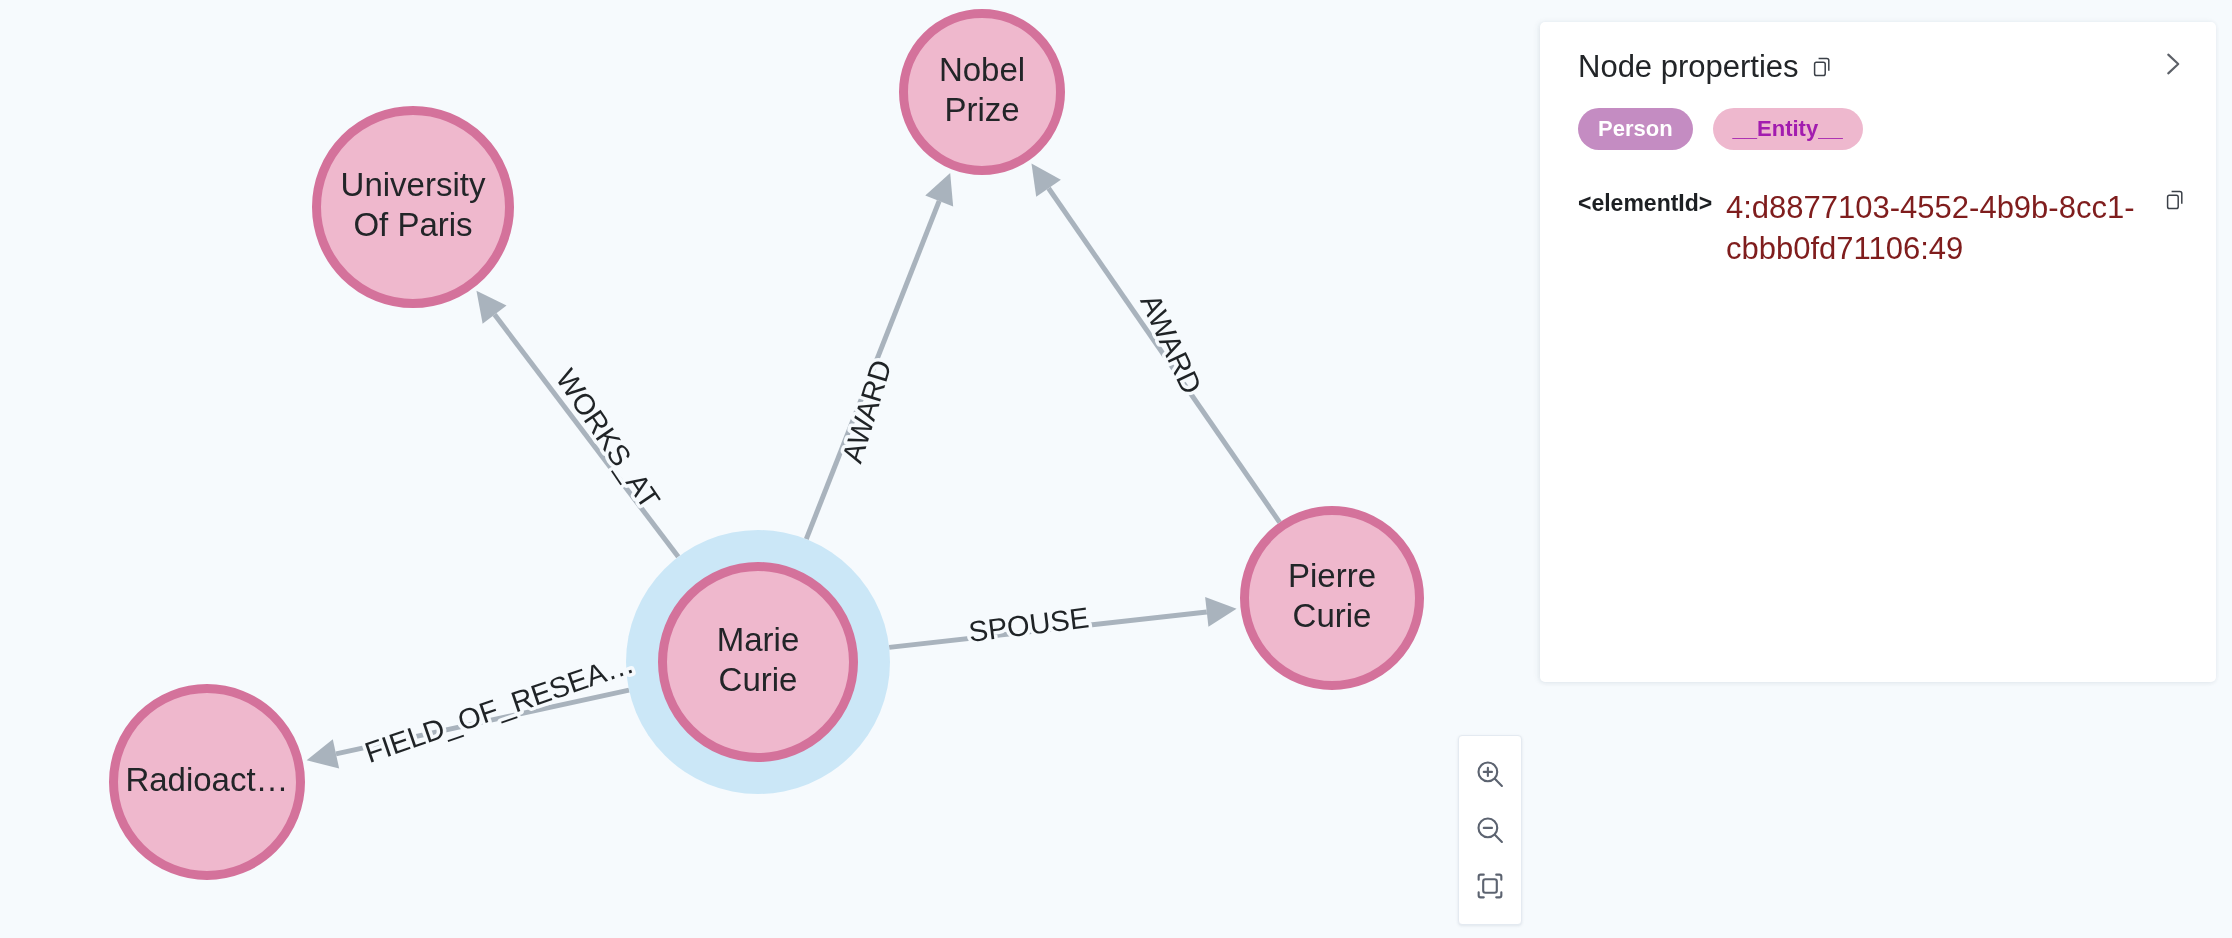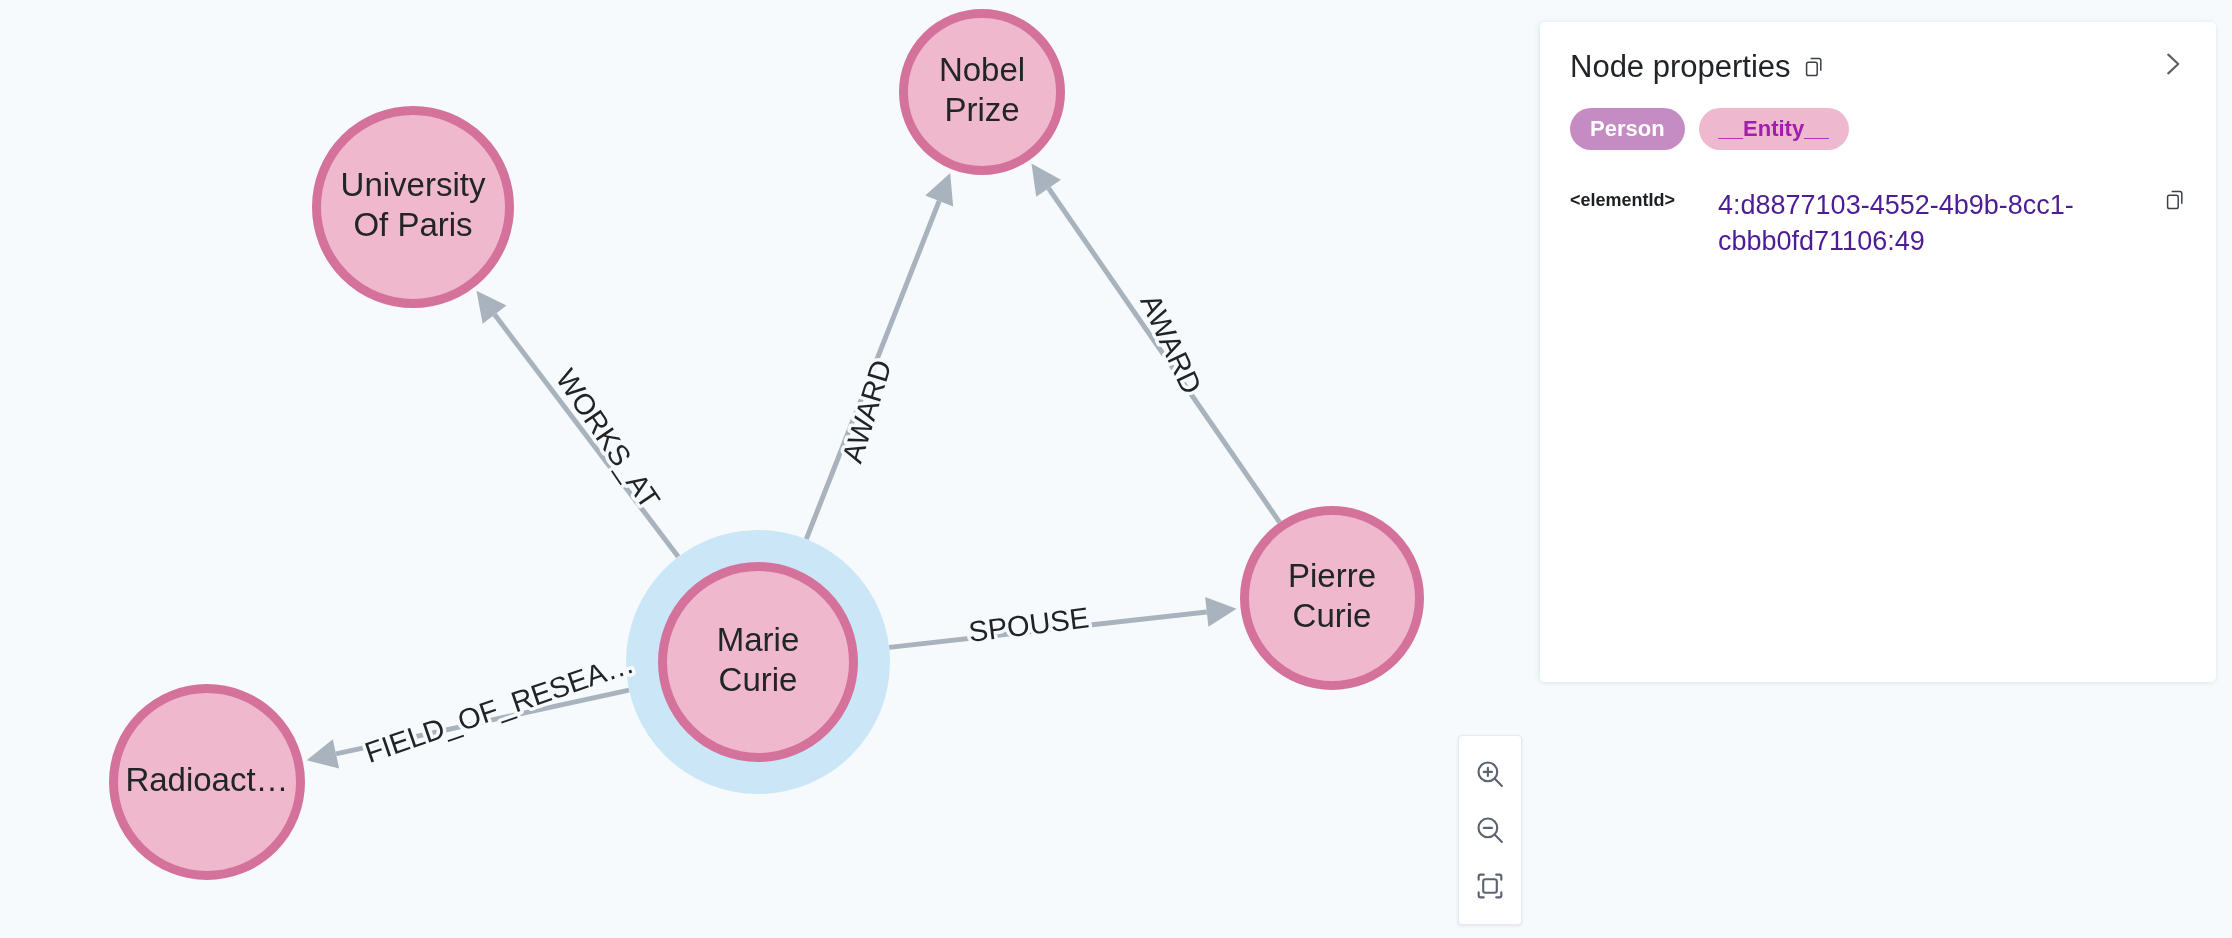--- a/index.html
+++ b/index.html
@@ -81,6 +81,7 @@
     border-radius: 5px;
     box-shadow: -2px 0 6px rgba(40,60,90,0.06), 0 1px 4px rgba(40,60,90,0.07);
     overflow: hidden;
+    padding-left: 8px;
   }
   #panel-header {
     position: relative;

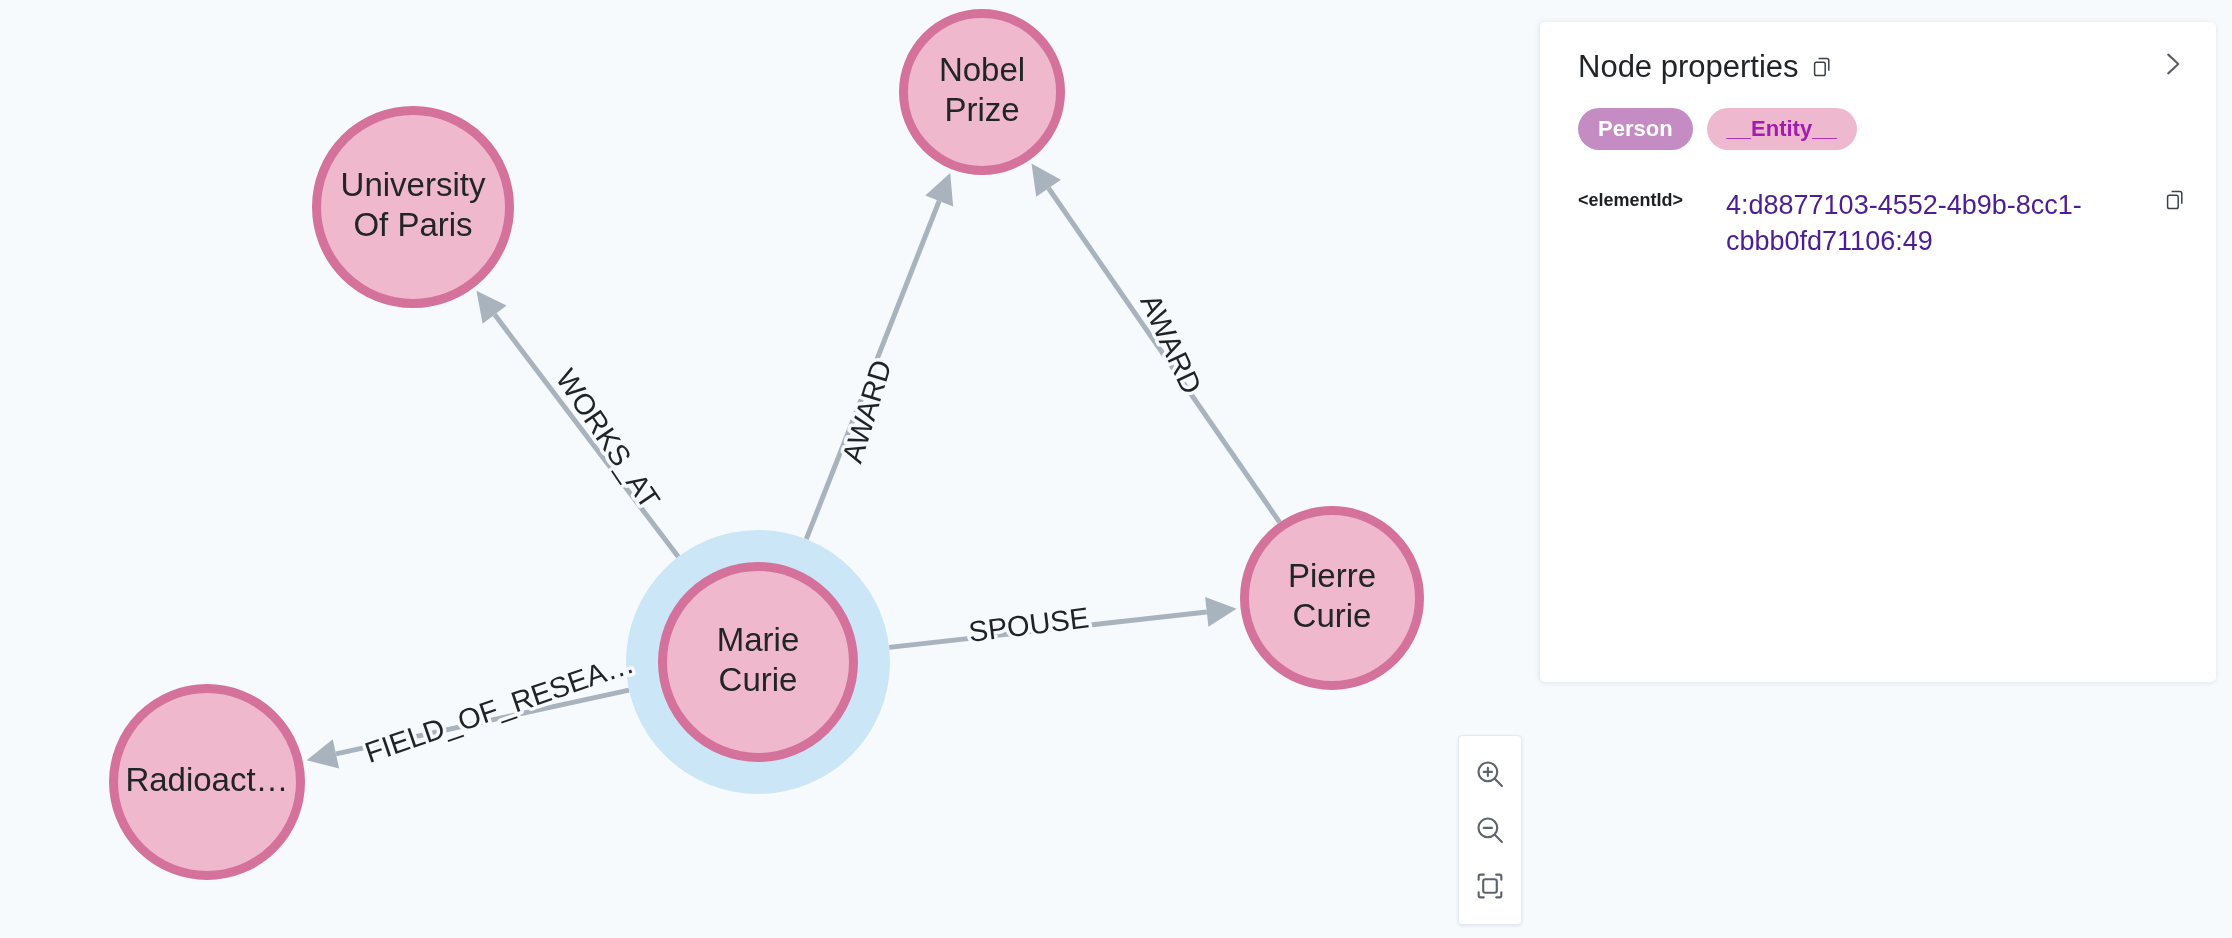--- a/index.html
+++ b/index.html
@@ -111,7 +111,7 @@
   }
   #label-chips {
     display: flex;
-    gap: 14px;
+    gap: 20px;
     padding: 24px 30px 0 30px;
     flex-wrap: wrap;
   }

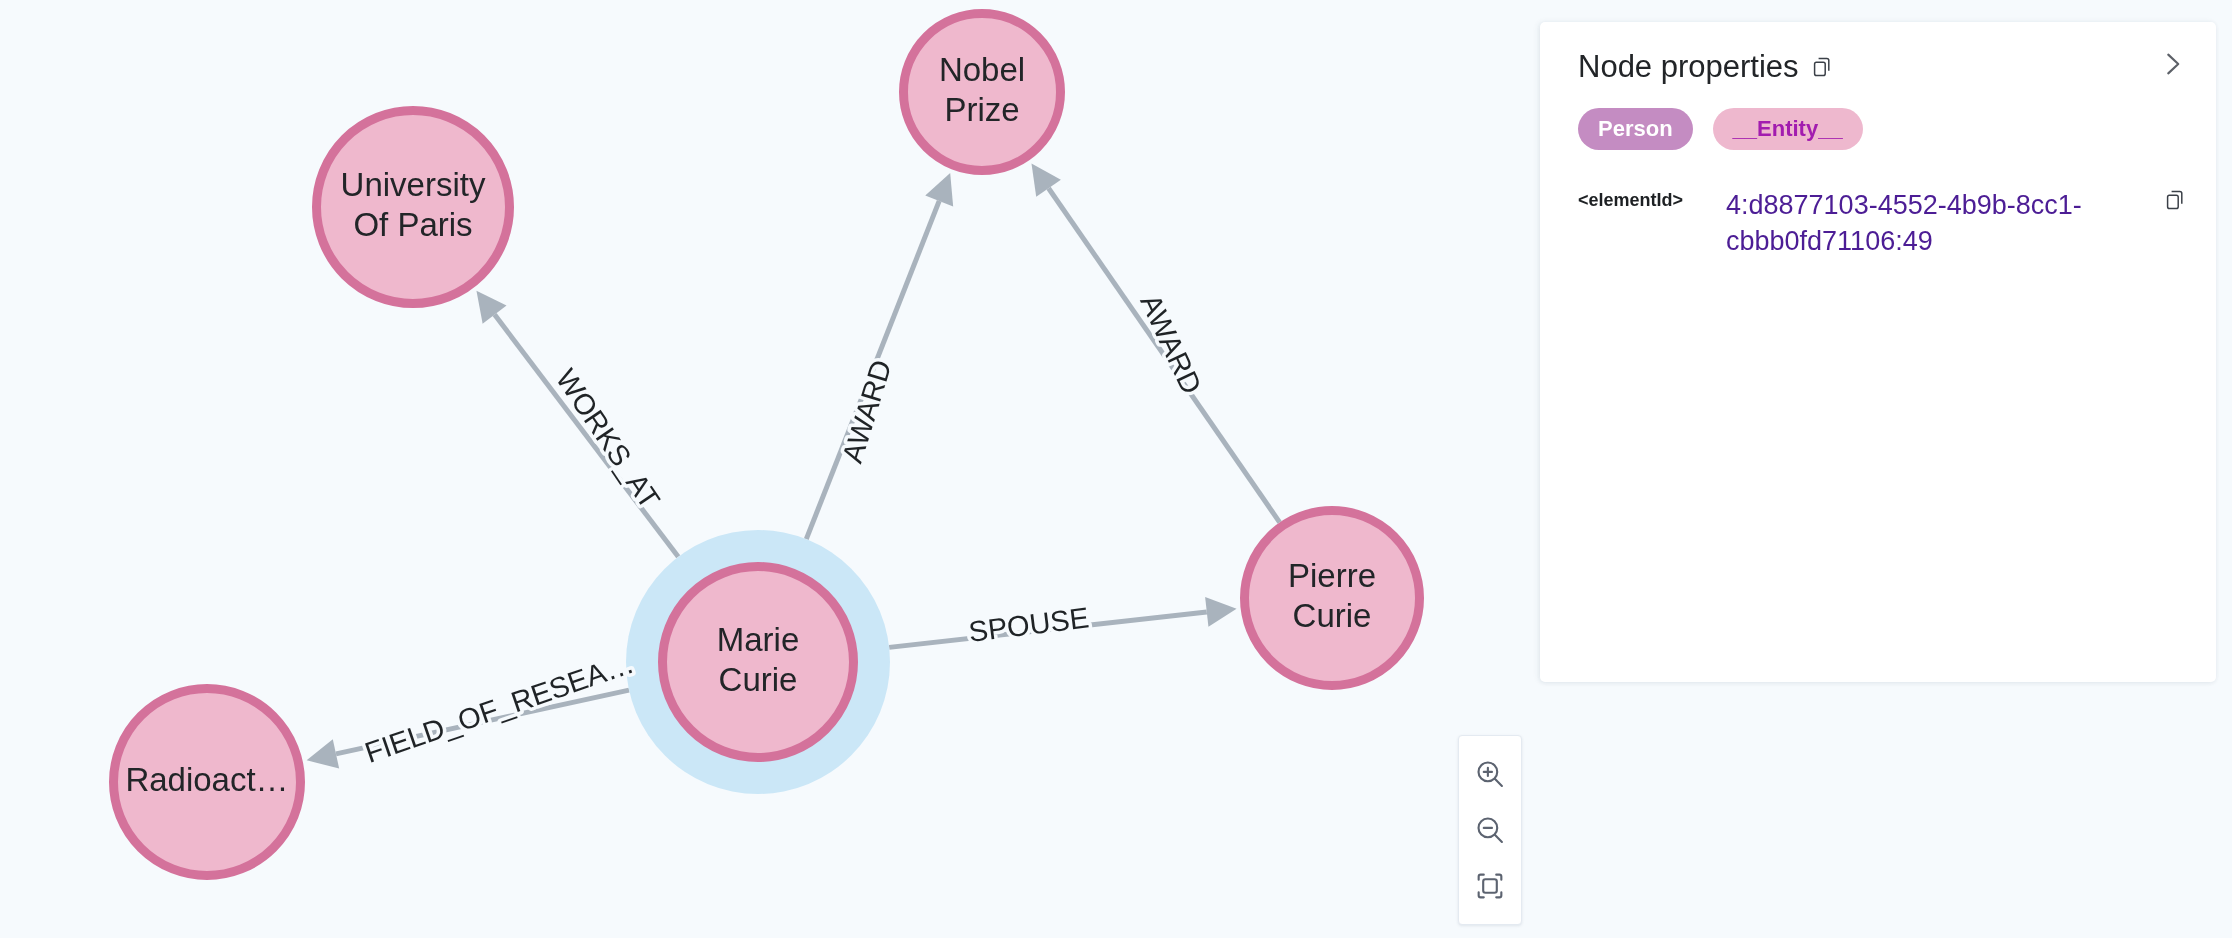--- a/index.html
+++ b/index.html
@@ -141,7 +141,7 @@
   .prop-key {
     width: 148px;
     flex: 0 0 148px;
-    font-size: 18px;
+    font-size: 23px;
     font-weight: bold;
     color: #1d2023;
     line-height: 1.35;

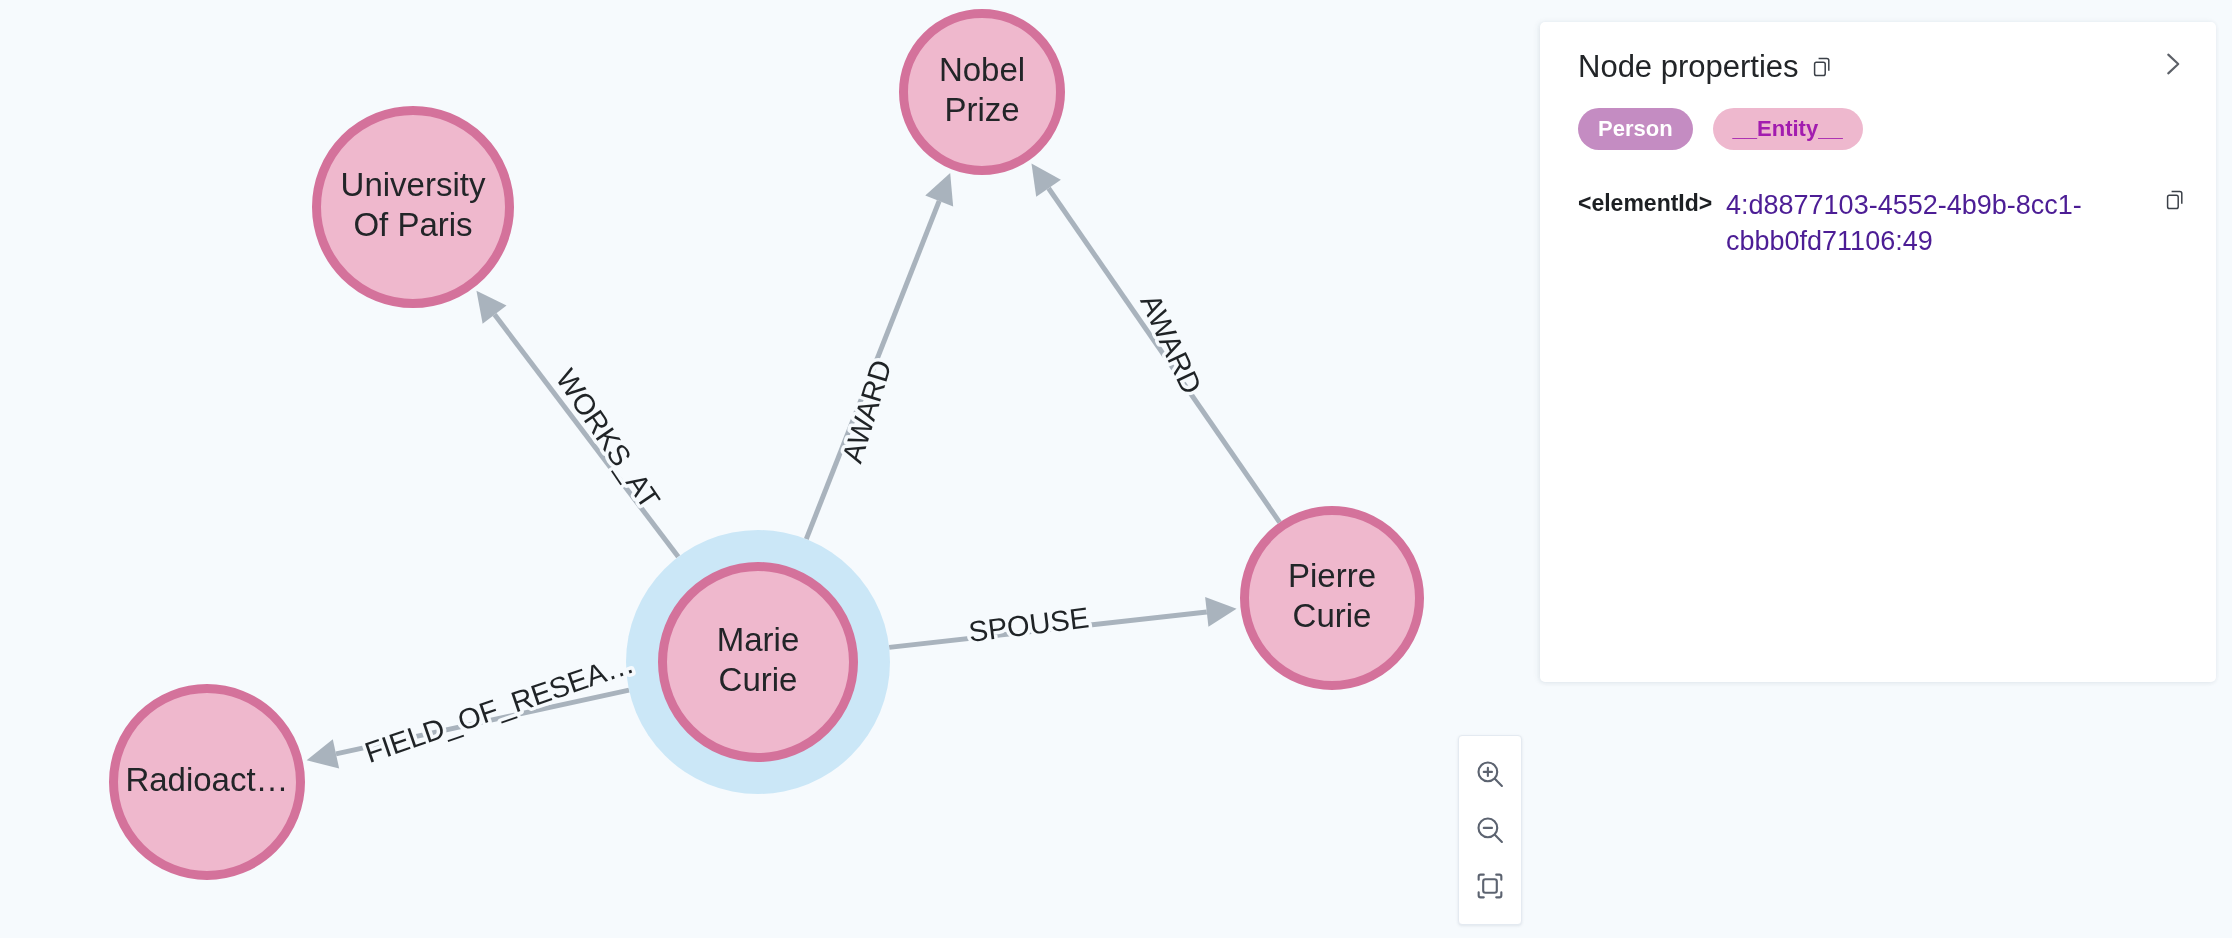--- a/index.html
+++ b/index.html
@@ -149,8 +149,8 @@
   }
   .prop-val {
     flex: 1 1 auto;
-    font-size: 27px;
-    color: #4c1d95;
+    font-size: 31px;
+    color: #7f1d1d;
     line-height: 1.35;
     word-break: break-word;
     padding-right: 16px;

